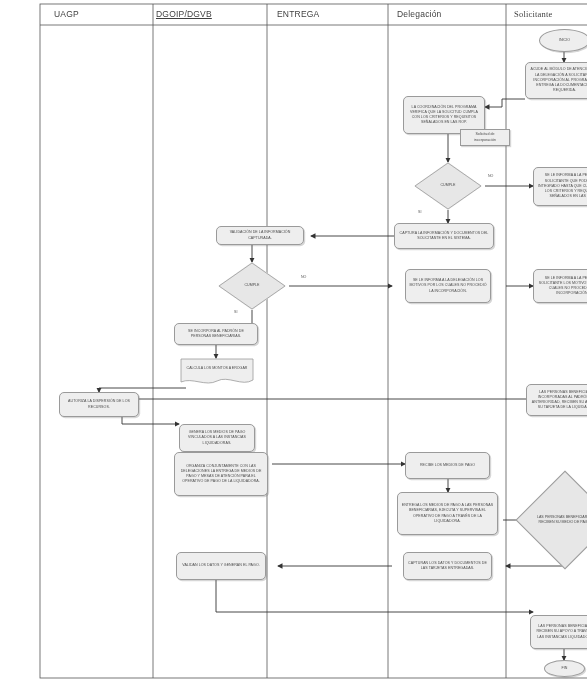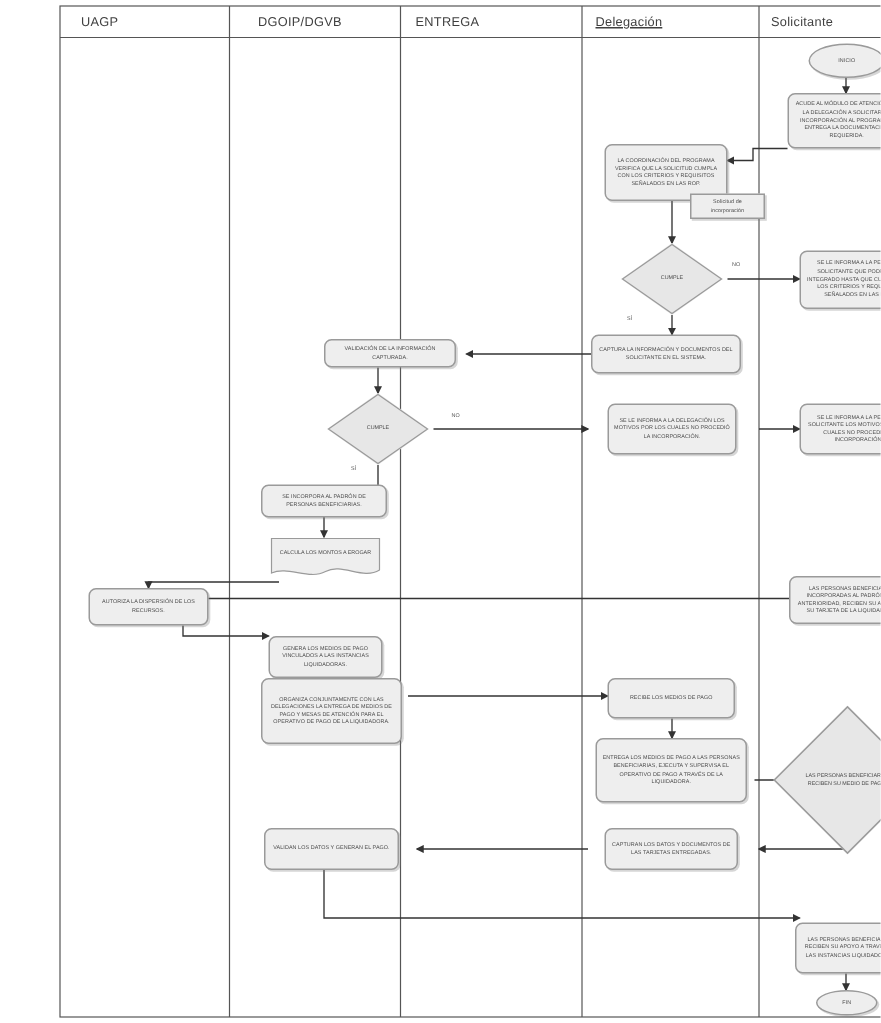--- a/index.html
+++ b/index.html
@@ -146,7 +146,7 @@
   <div class="nodes">
 
     <div class="lane-title" style="left:18px;top:9px;">UAGP</div>
-    <div class="lane-title" style="left:136px;top:9px;">DGOIP/DGVB</div>
+    <div class="lane-title" style="left:120px;top:9px;text-decoration:underline;">DGOIP/DGVB</div>
     <div class="lane-title" style="left:241px;top:9px;">ENTREGA</div>
     <div class="lane-title" style="left:361px;top:9px;text-decoration:underline;">Delegación</div>
     <div class="lane-title" style="left:478px;top:9px;">Solicitante</div>

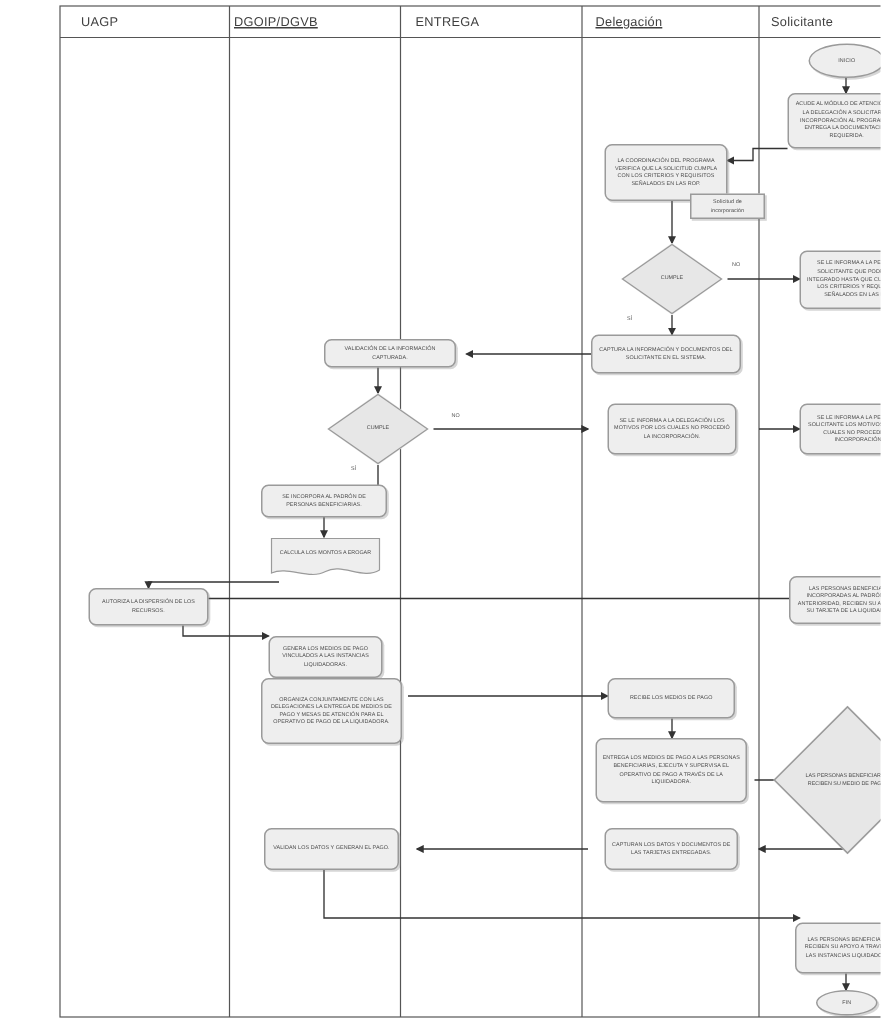--- a/index.html
+++ b/index.html
@@ -148,7 +148,7 @@
     <div class="lane-title" style="left:18px;top:9px;">UAGP</div>
     <div class="lane-title" style="left:120px;top:9px;text-decoration:underline;">DGOIP/DGVB</div>
     <div class="lane-title" style="left:241px;top:9px;">ENTREGA</div>
-    <div class="lane-title" style="left:361px;top:9px;text-decoration:underline;">Delegación</div>
+    <div class="lane-title" style="left:361px;top:9px;">Delegación</div>
     <div class="lane-title" style="left:478px;top:9px;">Solicitante</div>
 
     <div class="node term" style="left:503px;top:29px;width:51px;height:23px;">INICIO</div>

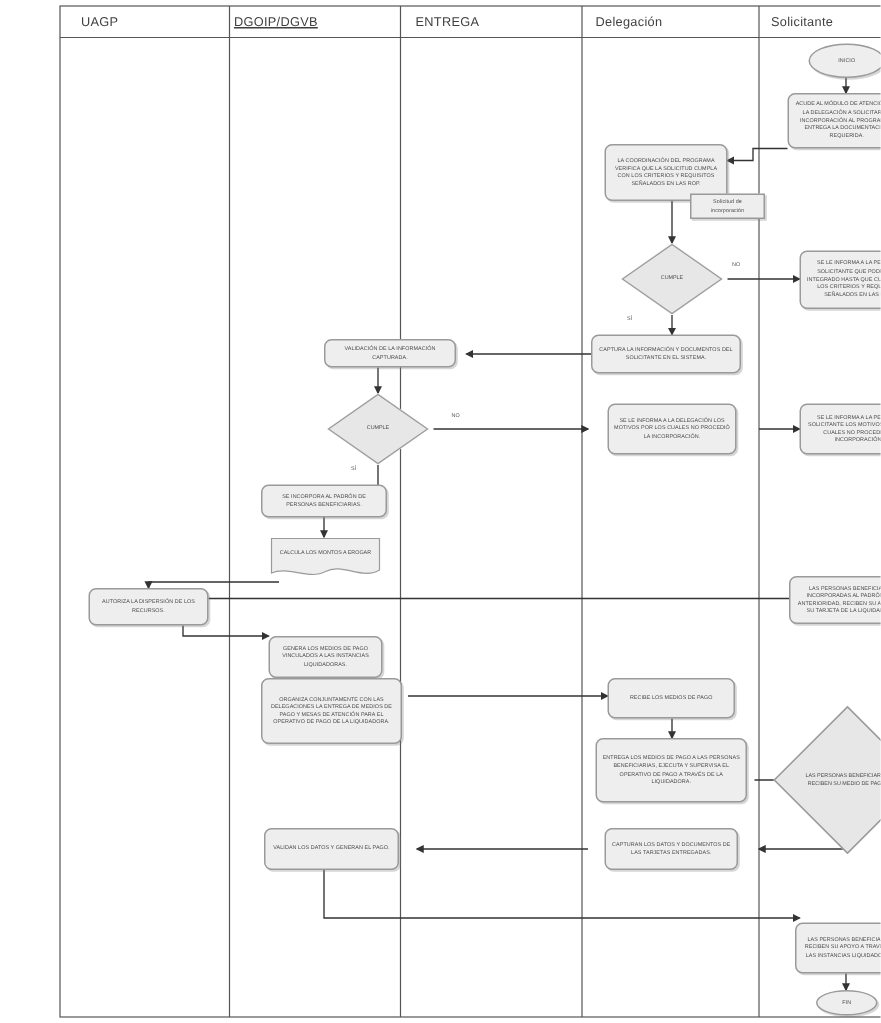--- a/index.html
+++ b/index.html
@@ -149,7 +149,7 @@
     <div class="lane-title" style="left:120px;top:9px;text-decoration:underline;">DGOIP/DGVB</div>
     <div class="lane-title" style="left:241px;top:9px;">ENTREGA</div>
     <div class="lane-title" style="left:361px;top:9px;">Delegación</div>
-    <div class="lane-title" style="left:478px;top:9px;">Solicitante</div>
+    <div class="lane-title" style="left:478px;top:9px;font-family:Liberation Serif, serif;">Solicitante</div>
 
     <div class="node term" style="left:503px;top:29px;width:51px;height:23px;">INICIO</div>
 

